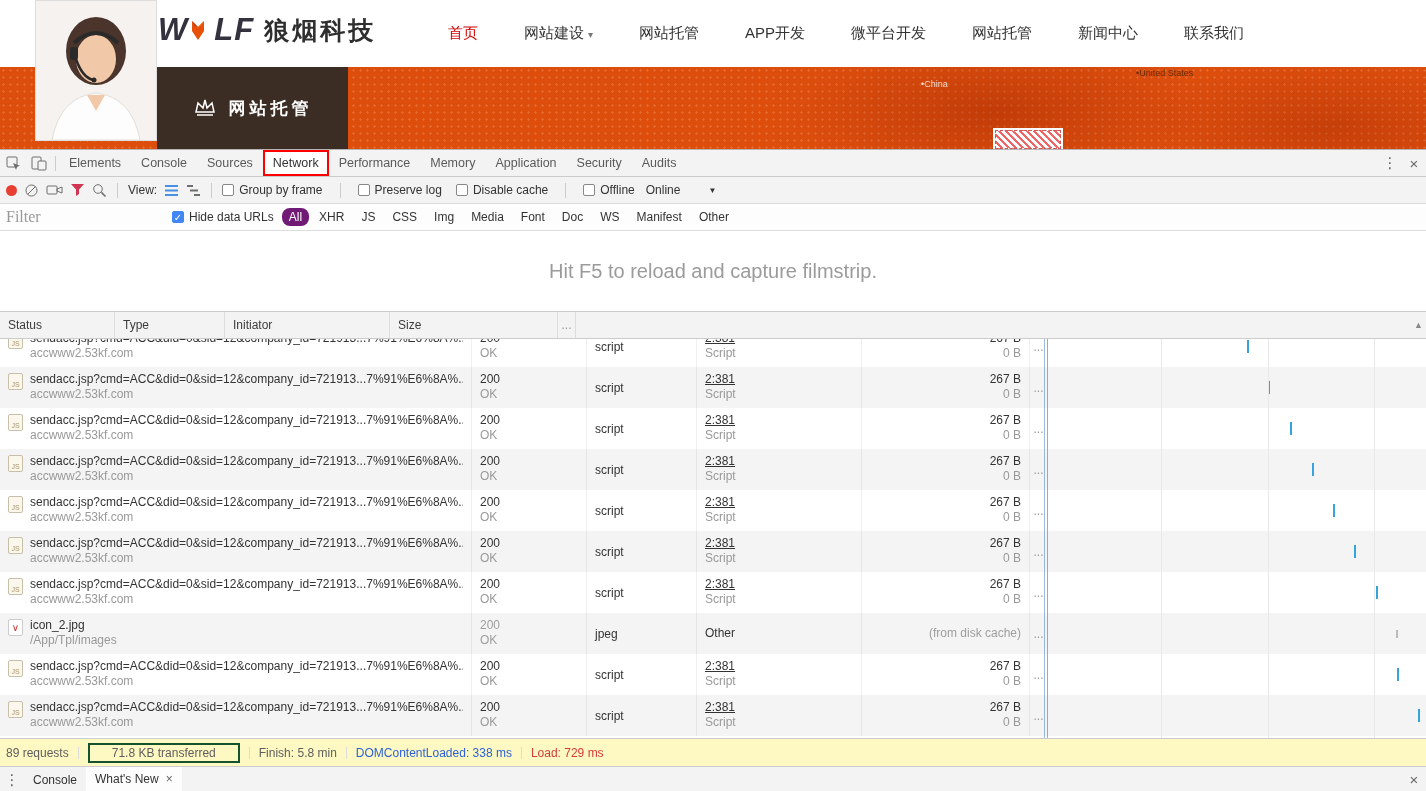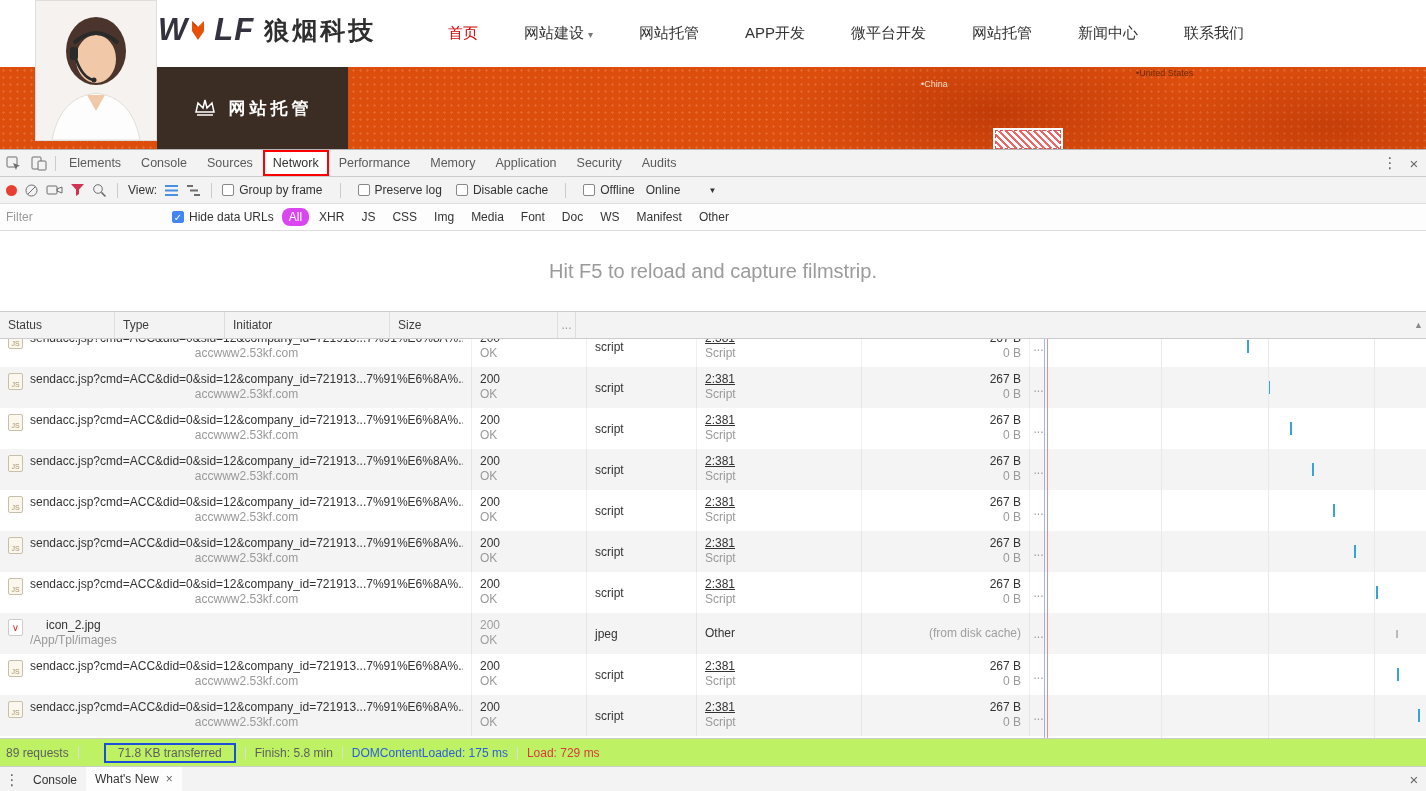--- a/index.html
+++ b/index.html
@@ -69,7 +69,7 @@
 
   .dt-filterbar { height:27px; background:#fdfdfd; border-bottom:1px solid #ddd;
     display:flex; align-items:center; padding:0 6px; gap:6px; flex:none; }
-  .filter-input { width:160px; border:none; outline:none; background:transparent; font-size:12px; color:#3b82f6; }
+  .filter-input { width:160px; border:none; outline:none; background:transparent; font-size:16px; color:#3b82f6;font-family:Liberation Serif, serif; }
   .filter-input::placeholder { color:#999; }
   .type-pill { padding:2px 7px; color:#333; cursor:pointer; border-radius:8px; flex:none; }
   .type-pill.selected { background:#d946ef; color:#fff; }

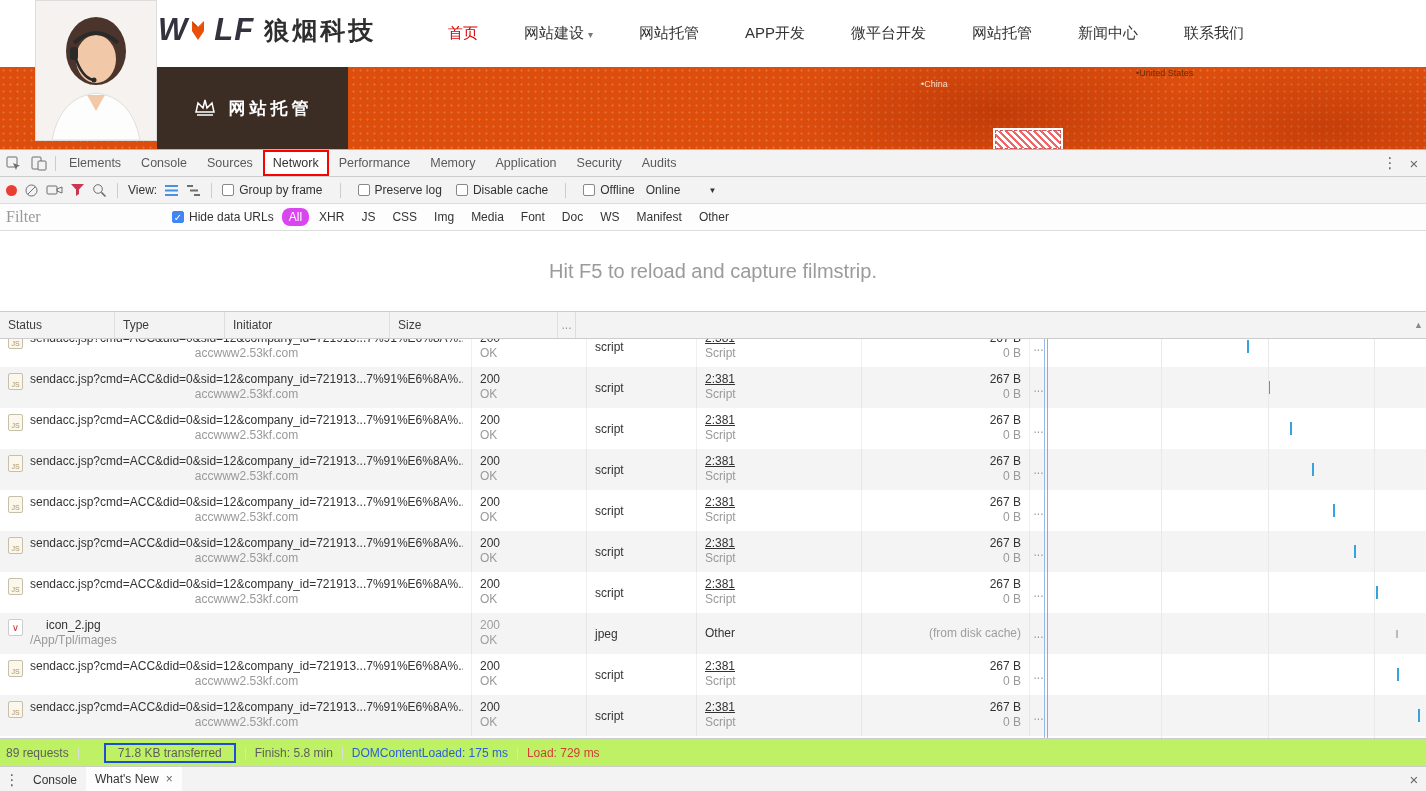--- a/index.html
+++ b/index.html
@@ -72,7 +72,7 @@
   .filter-input { width:160px; border:none; outline:none; background:transparent; font-size:16px; color:#3b82f6;font-family:Liberation Serif, serif; }
   .filter-input::placeholder { color:#999; }
   .type-pill { padding:2px 7px; color:#333; cursor:pointer; border-radius:8px; flex:none; }
-  .type-pill.selected { background:#d946ef; color:#fff; }
+  .type-pill.selected { background:#701a75; color:#fff; }
 
   .dt-filmstrip { height:80px; background:#fff; display:flex; align-items:center; justify-content:center; flex:none; }
   .filmstrip-hint { color:#9b9b9b; font-size:20px; }

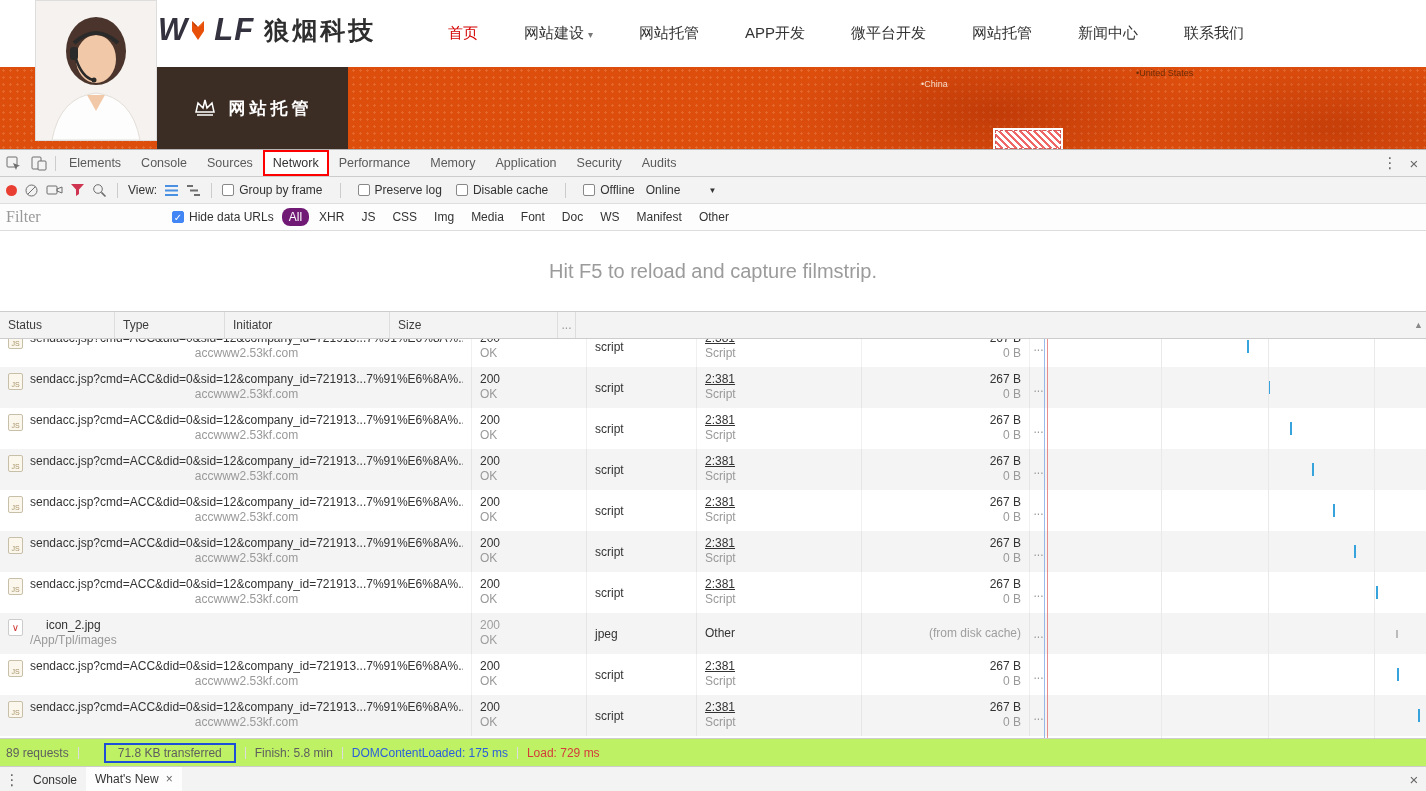--- a/index.html
+++ b/index.html
@@ -104,7 +104,7 @@
     color:#a8946a; border-radius:2px; padding-bottom:1px; }
   .file-ic.img-ic { background:#fff; border-color:#ccc; color:#d03a3a; font-size:10px;
     align-items:center; padding-bottom:0; }
-  .name-lines { overflow:hidden; white-space:nowrap;text-align:center; }
+  .name-lines { overflow:hidden; white-space:nowrap; }
   .l1 { font-size:12px; color:#333; line-height:15px; white-space:nowrap; }
   .l2 { font-size:12px; color:#999; line-height:15px; white-space:nowrap; }
   .cell.muted .l1, .cell.muted .l2 { color:#9e9e9e; }

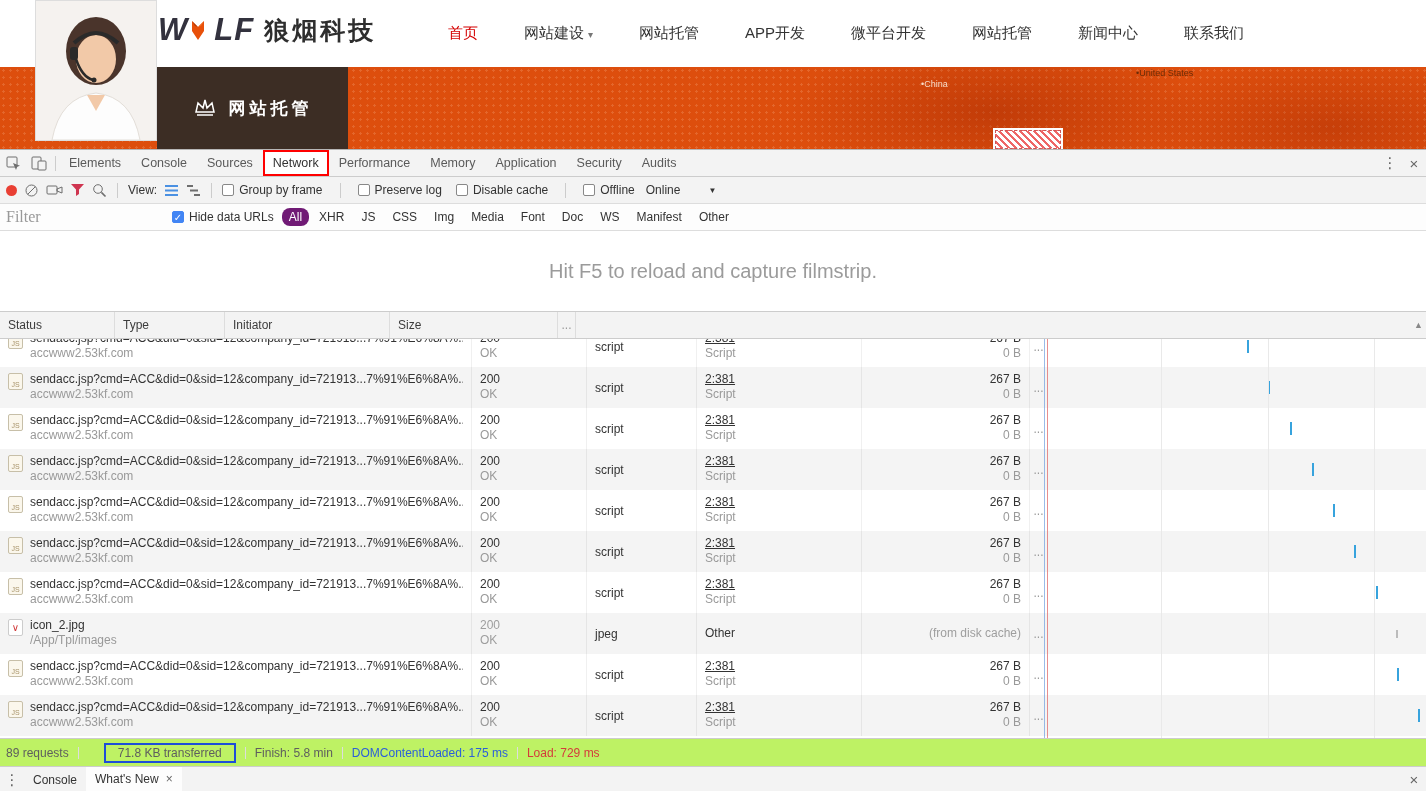--- a/index.html
+++ b/index.html
@@ -122,7 +122,7 @@
   .ev-blue { background:rgba(100,150,220,.65); }
   .ev-red { background:rgba(230,110,110,.75); }
 
-  .dt-summary { height:28px; border-top:1px solid #ccc; background:#bef264;
+  .dt-summary { height:28px; border-top:1px solid #ccc; background:#fef9c3;
     display:flex; align-items:center; padding:0 6px; gap:9px; color:#5e5e5e; flex:none; }
   .sum-sep { width:1px; height:12px; background:#ddd; flex:none; }
   .annot-box { border:2px solid #1d4ed8; padding:1px 12px;margin-left:16px; }

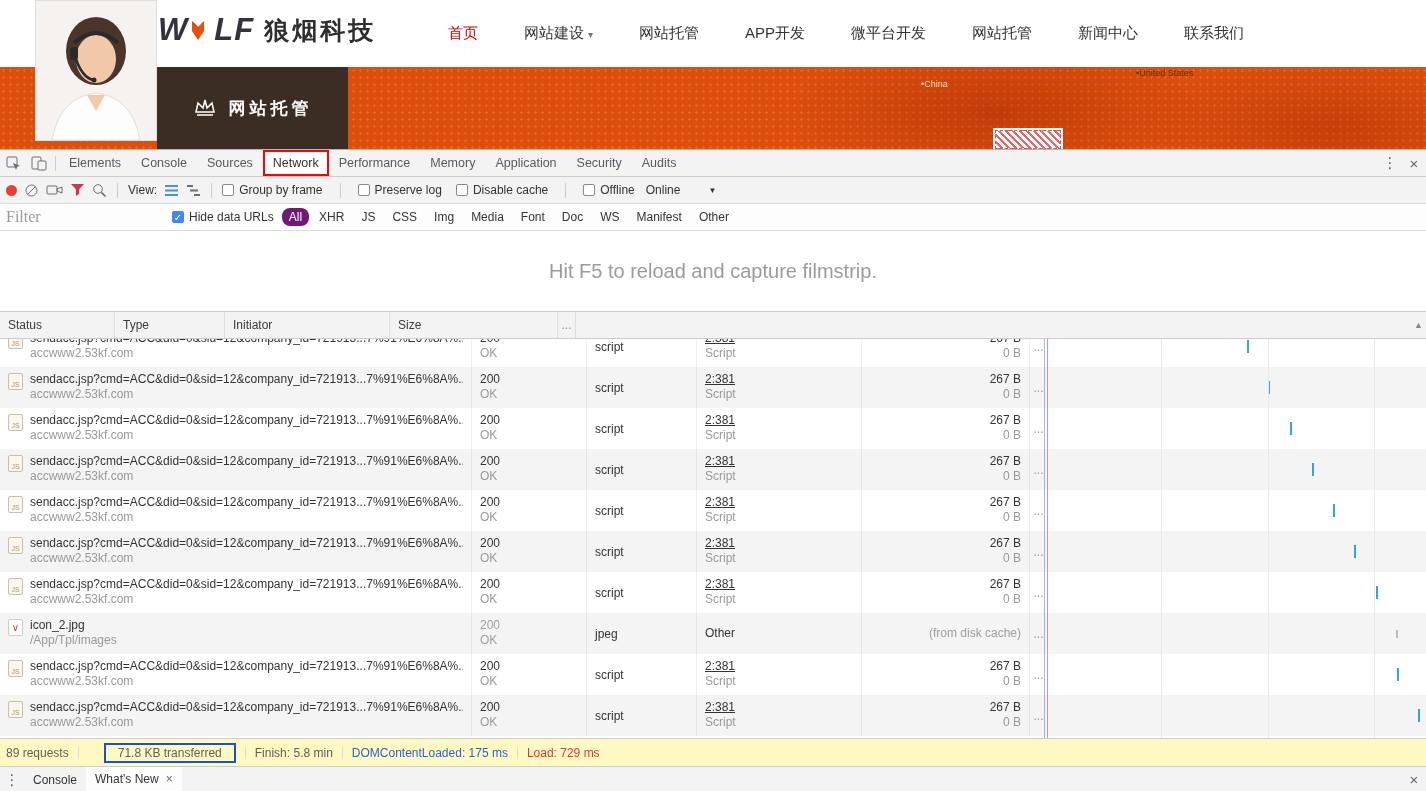--- a/index.html
+++ b/index.html
@@ -125,7 +125,7 @@
   .dt-summary { height:28px; border-top:1px solid #ccc; background:#fef9c3;
     display:flex; align-items:center; padding:0 6px; gap:9px; color:#5e5e5e; flex:none; }
   .sum-sep { width:1px; height:12px; background:#ddd; flex:none; }
-  .annot-box { border:2px solid #1d4ed8; padding:1px 12px;margin-left:16px; }
+  .annot-box { border:2px solid #14532d; padding:1px 22px; }
   .sum-dcl { color:#2b5fd9; }
   .sum-load { color:#d43b3b; }
 

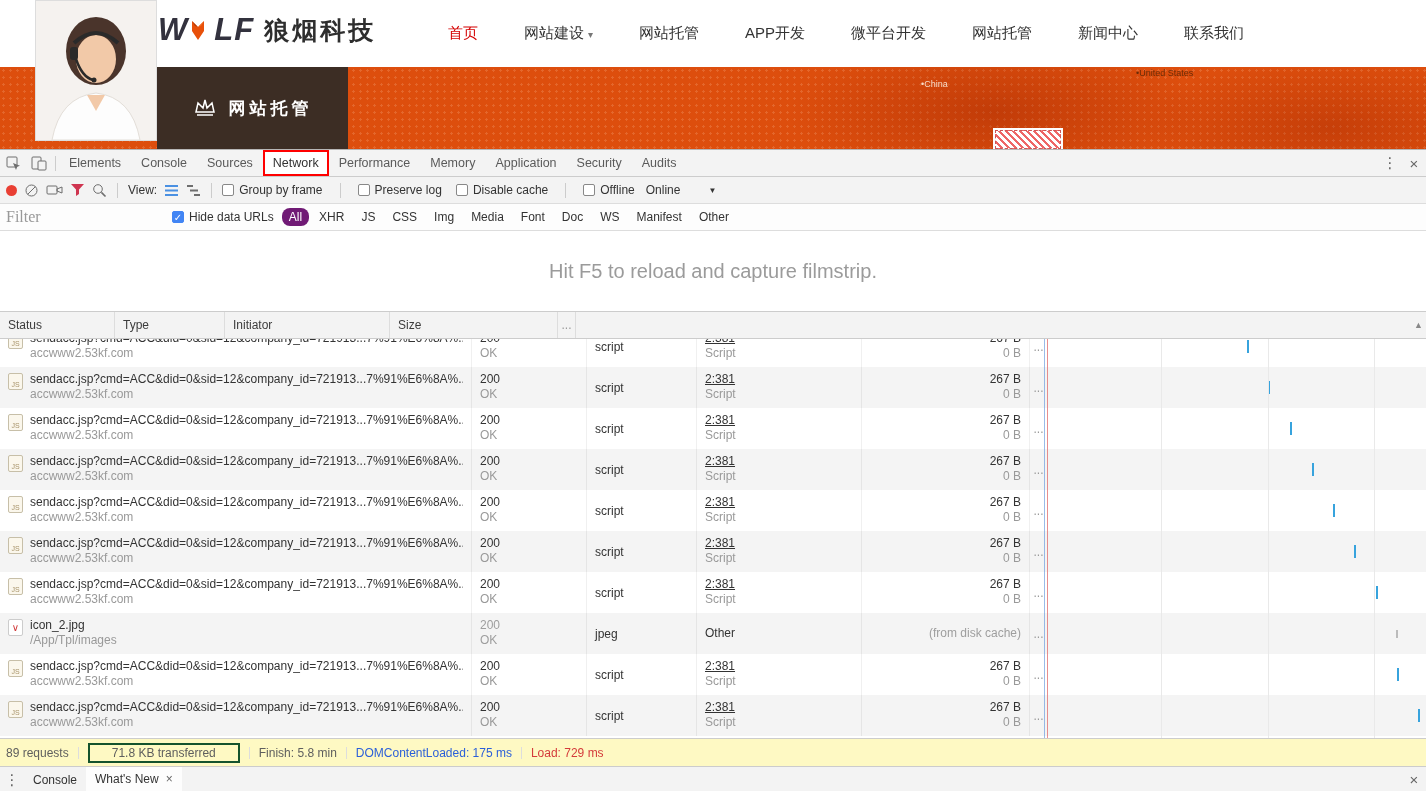--- a/index.html
+++ b/index.html
@@ -627,7 +627,7 @@
       <span class="sum-sep"></span>
       <span>Finish: 5.8 min</span>
       <span class="sum-sep"></span>
-      <span class="sum-dcl">DOMContentLoaded: 175 ms</span>
+      <span class="sum-dcl">DOMContentLoaded: 338 ms</span>
       <span class="sum-sep"></span>
       <span class="sum-load">Load: 729 ms</span>
     </div>

